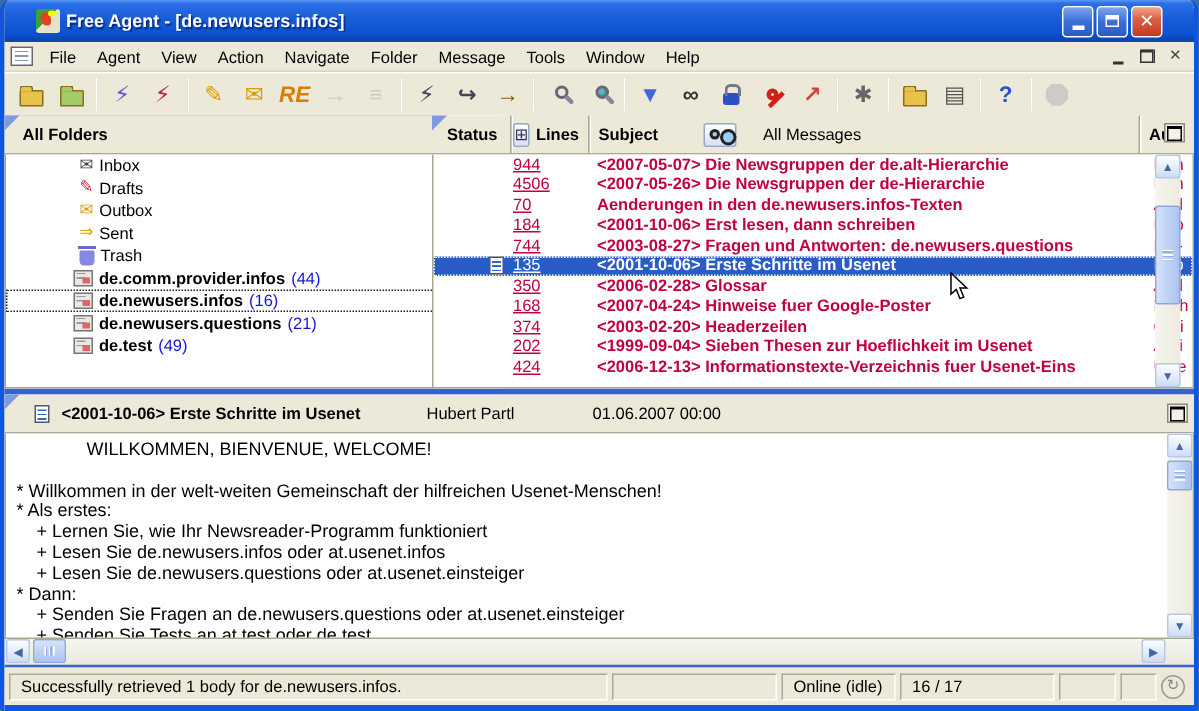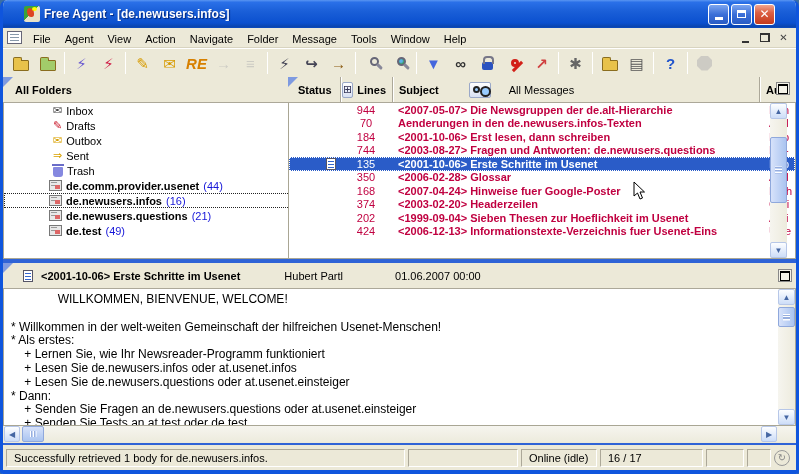--- a/index.html
+++ b/index.html
@@ -115,7 +115,7 @@
   .list-body { position:relative; flex:1; background:#fff; border:1px solid #a9a694; border-top:none; overflow:hidden; }
   .msg-row { display:flex; align-items:center; height:13.5px; font-size:11px; color:#c00040; white-space:nowrap; }
   .mr-status { width:53px; flex:none; display:flex; justify-content:flex-end; padding-right:6px; }
-  .mr-lines { width:48px; flex:none; text-align:center; }
+  .mr-lines { width:48px; flex:none; text-align:left;text-decoration:underline; }
   .mr-subject { font-weight:bold; margin-left:8px; flex:1; overflow:hidden; }
   .mr-author { width:26px; flex:none; overflow:hidden; }
   .msg-row.selected { background:#2a5cc8; color:#fff; outline:1px dotted #fff; outline-offset:-1px; }

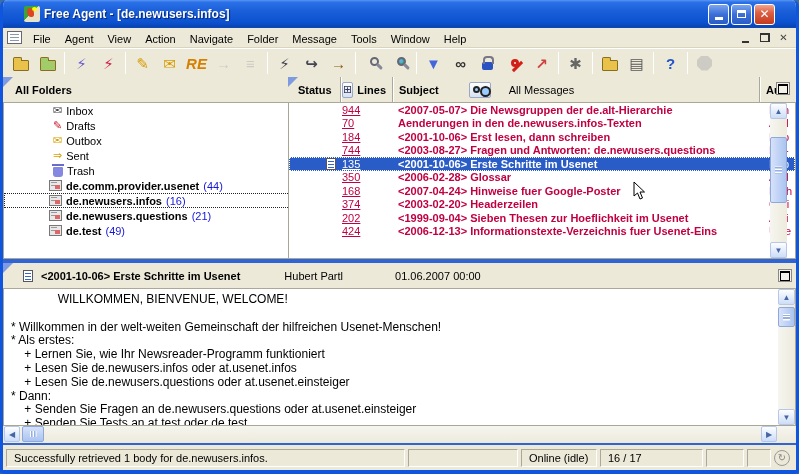--- a/index.html
+++ b/index.html
@@ -353,6 +353,12 @@
           </div>
           <div class="msg-row">
             <span class="mr-status"></span>
+            <span class="mr-lines">4506</span>
+            <span class="mr-subject">&lt;2007-05-26&gt; Die Newsgruppen der de-Hierarchie</span>
+            <span class="mr-author">Dan</span>
+          </div>
+          <div class="msg-row">
+            <span class="mr-status"></span>
             <span class="mr-lines">70</span>
             <span class="mr-subject">Aenderungen in den de.newusers.infos-Texten</span>
             <span class="mr-author">And</span>

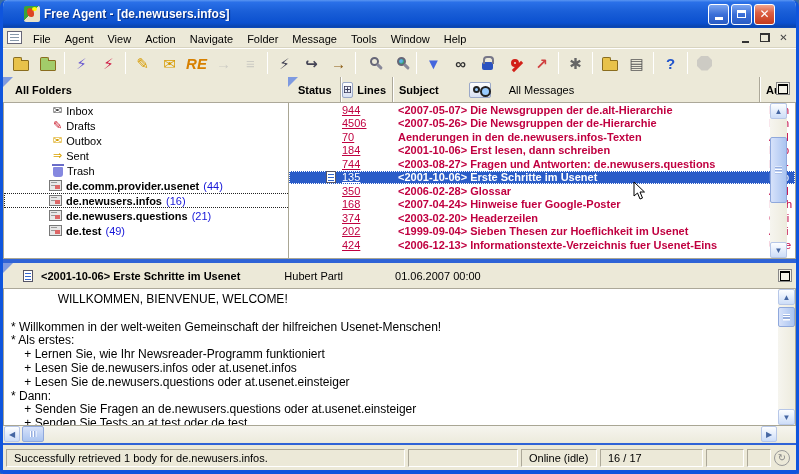--- a/index.html
+++ b/index.html
@@ -295,7 +295,7 @@
           </div>
           <div class="tree-row news">
             <span class="ic-news"></span>
-            <span class="lbl">de.comm.provider.usenet</span>
+            <span class="lbl">de.comm.provider.infos</span>
             <span class="cnt">(44)</span>
           </div>
           <div class="tree-row news selected">

